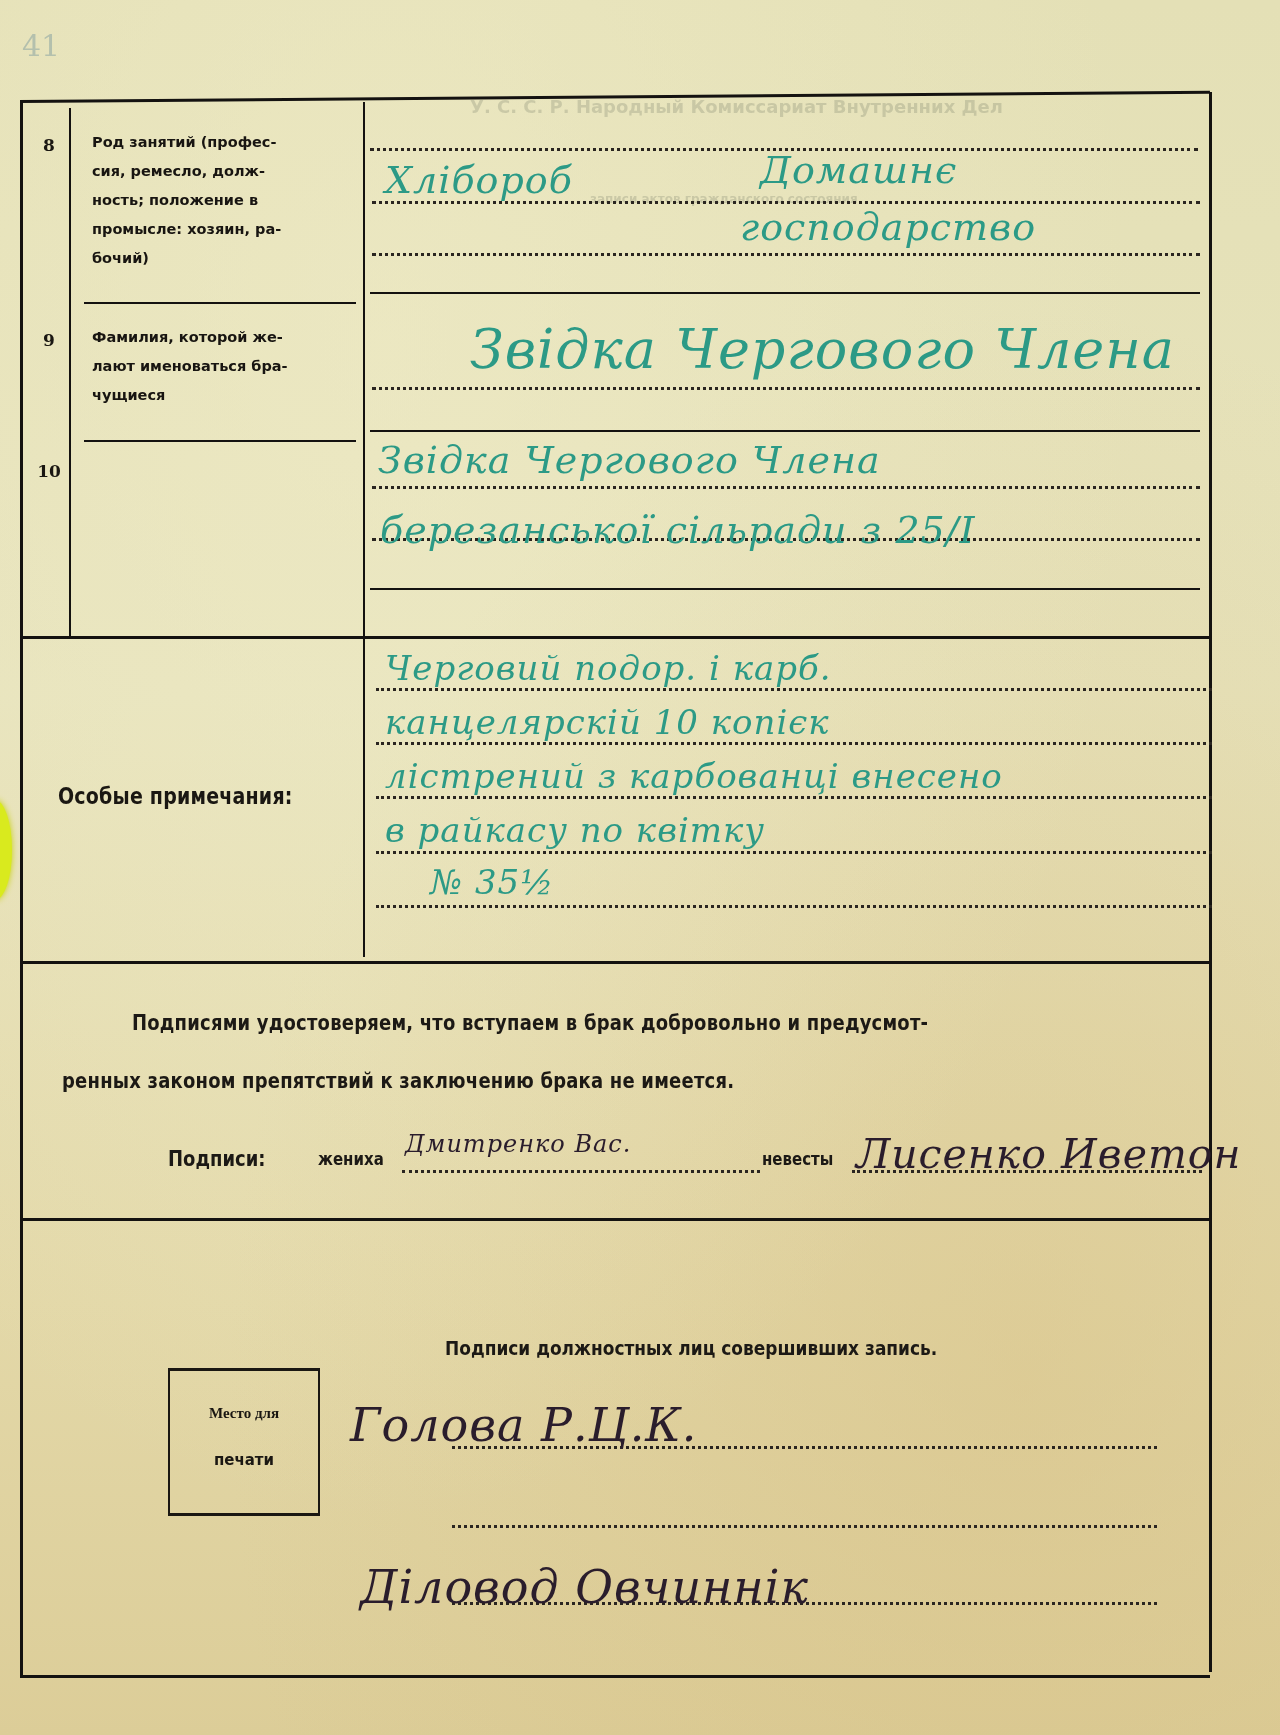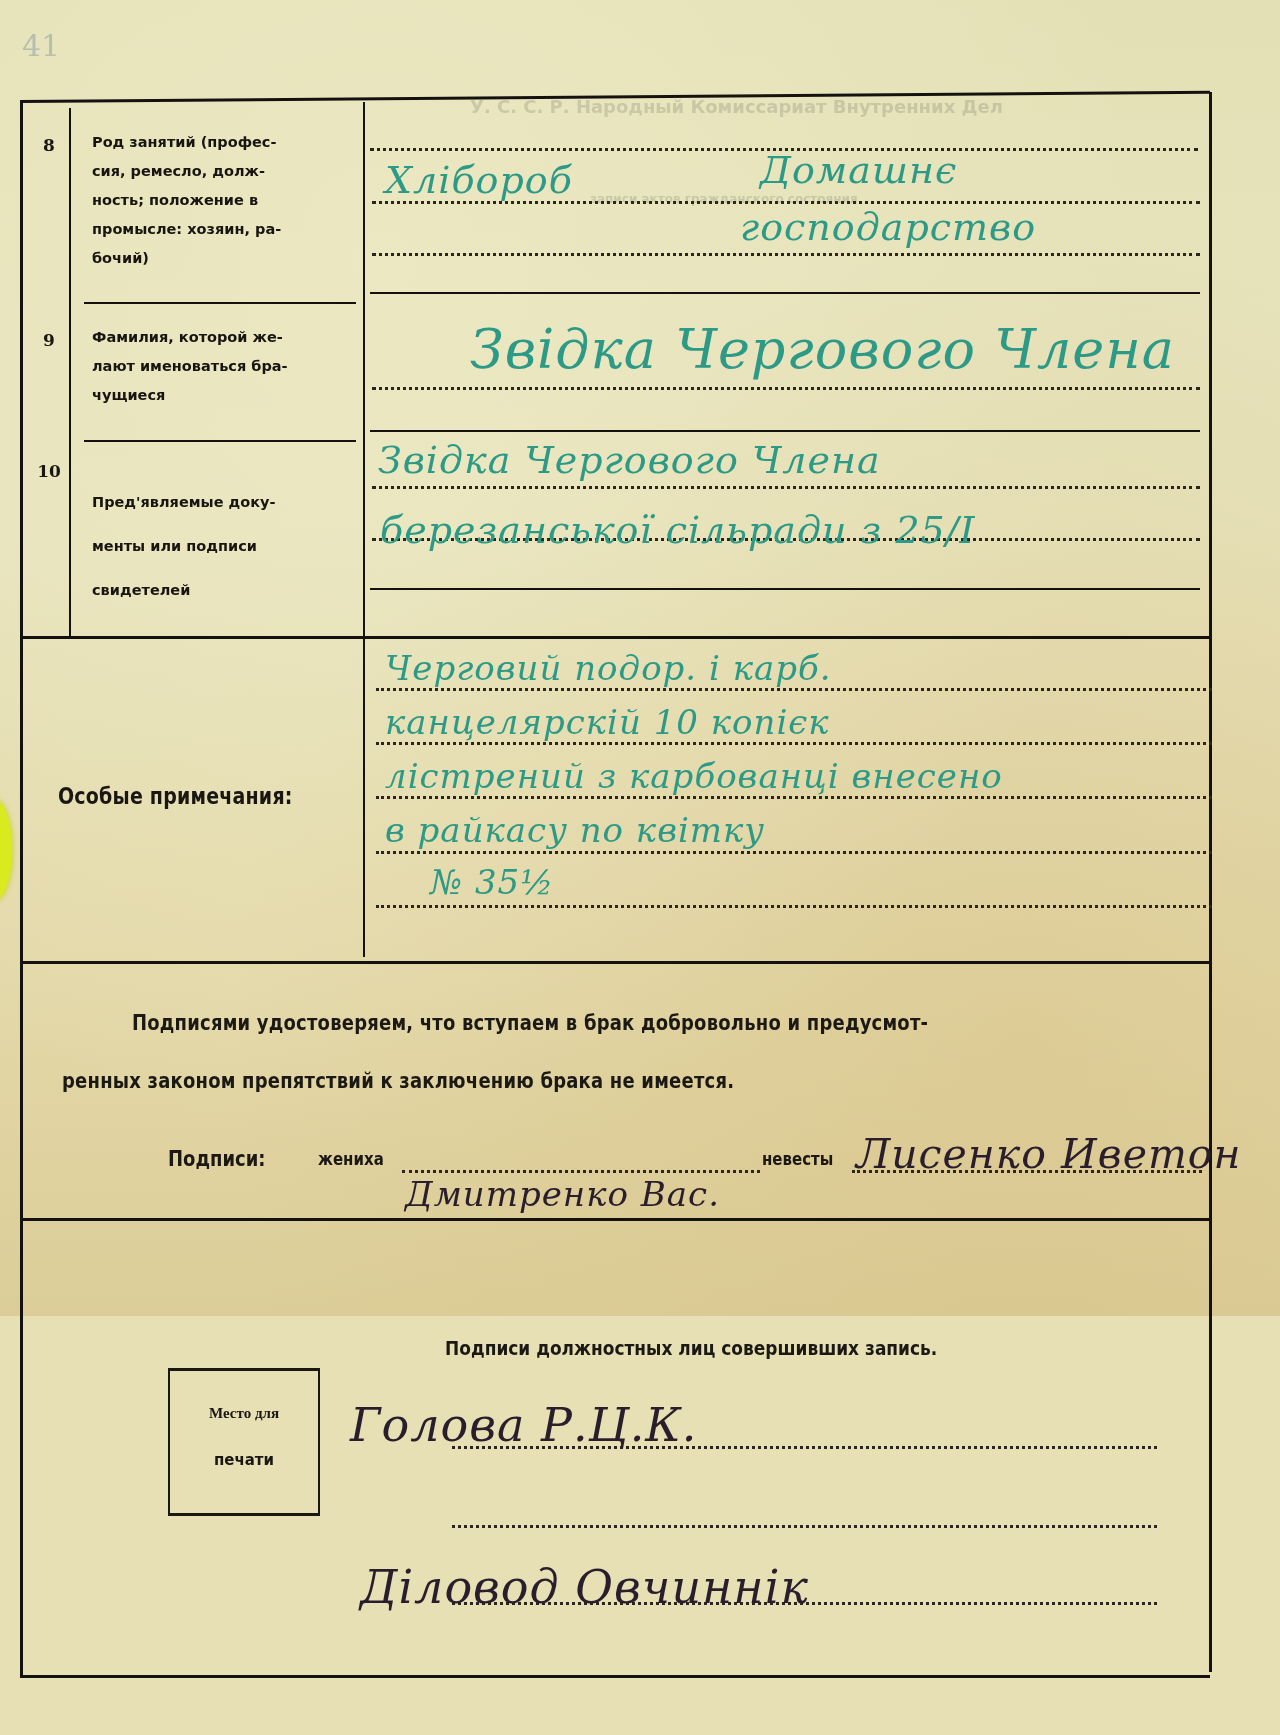--- a/index.html
+++ b/index.html
@@ -5,7 +5,7 @@
   html,body{margin:0;padding:0;}
   body{width:1280px;height:1735px;position:relative;overflow:hidden;
        background:#e6e0b4;font-family:"DejaVu Serif",serif;color:#1a1712;}
-  .paper{position:absolute;left:0;top:0;width:1280px;height:1316px;
+  .paper{position:absolute;left:0;top:0;width:1280px;height:1735px;
          background:
            radial-gradient(ellipse at 30% 20%, rgba(240,236,200,.55), rgba(0,0,0,0) 60%),
            radial-gradient(ellipse at 80% 80%, rgba(214,190,130,.45), rgba(0,0,0,0) 55%),

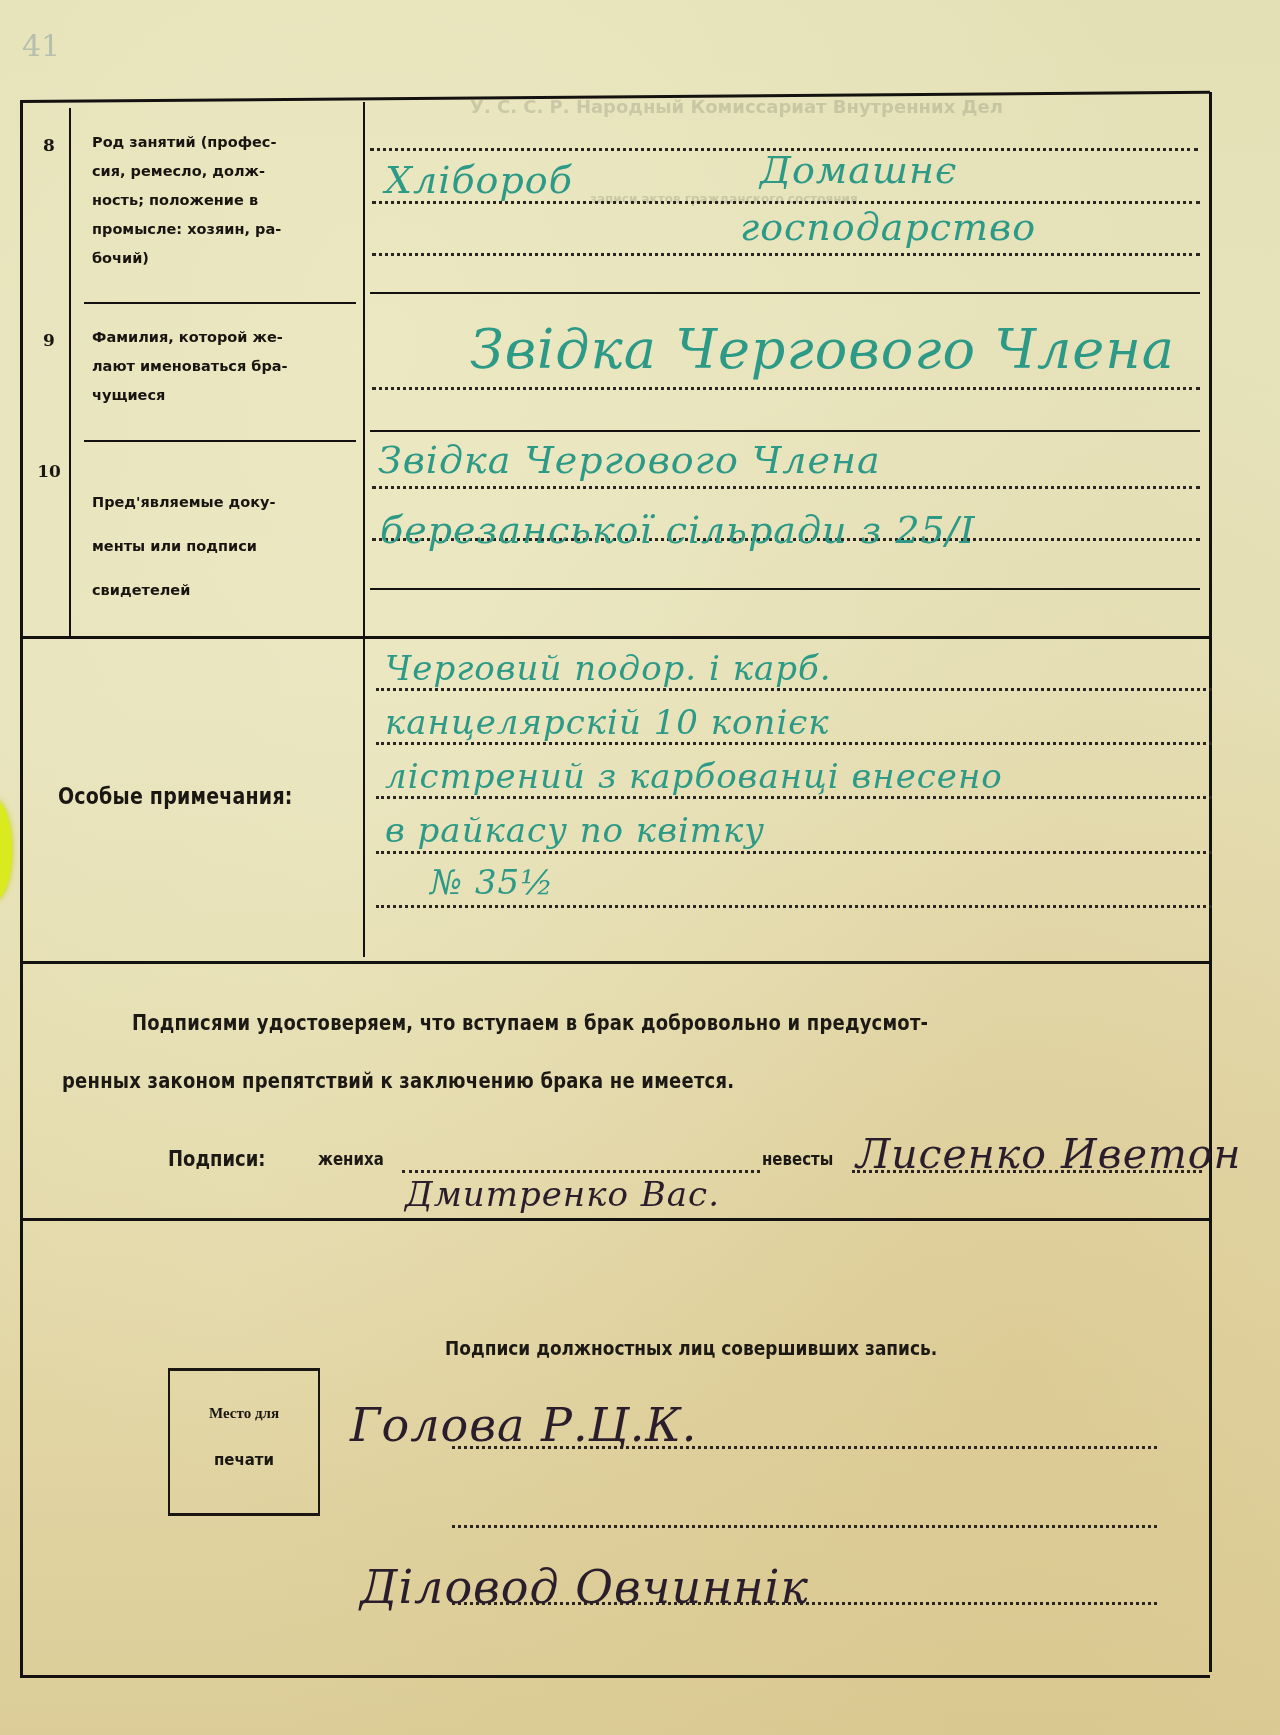--- a/index.html
+++ b/index.html
@@ -89,11 +89,6 @@
   <div class="hw big" style="left:470px;top:318px;">Звідка Чергового Члена</div>
 
   <div class="rownum" style="left:32px;top:461px;">10</div>
-  <div class="label" style="left:92px;top:480px;width:258px;line-height:44px;">
-    <div>Пред'являемые доку-</div>
-    <div>менты или подписи</div>
-    <div>свидетелей</div>
-  </div>
   <div class="dotline" style="left:372px;top:486px;width:828px;"></div>
   <div class="dotline" style="left:372px;top:538px;width:828px;"></div>
   <div class="hline thin" style="left:370px;top:588px;width:830px;"></div>

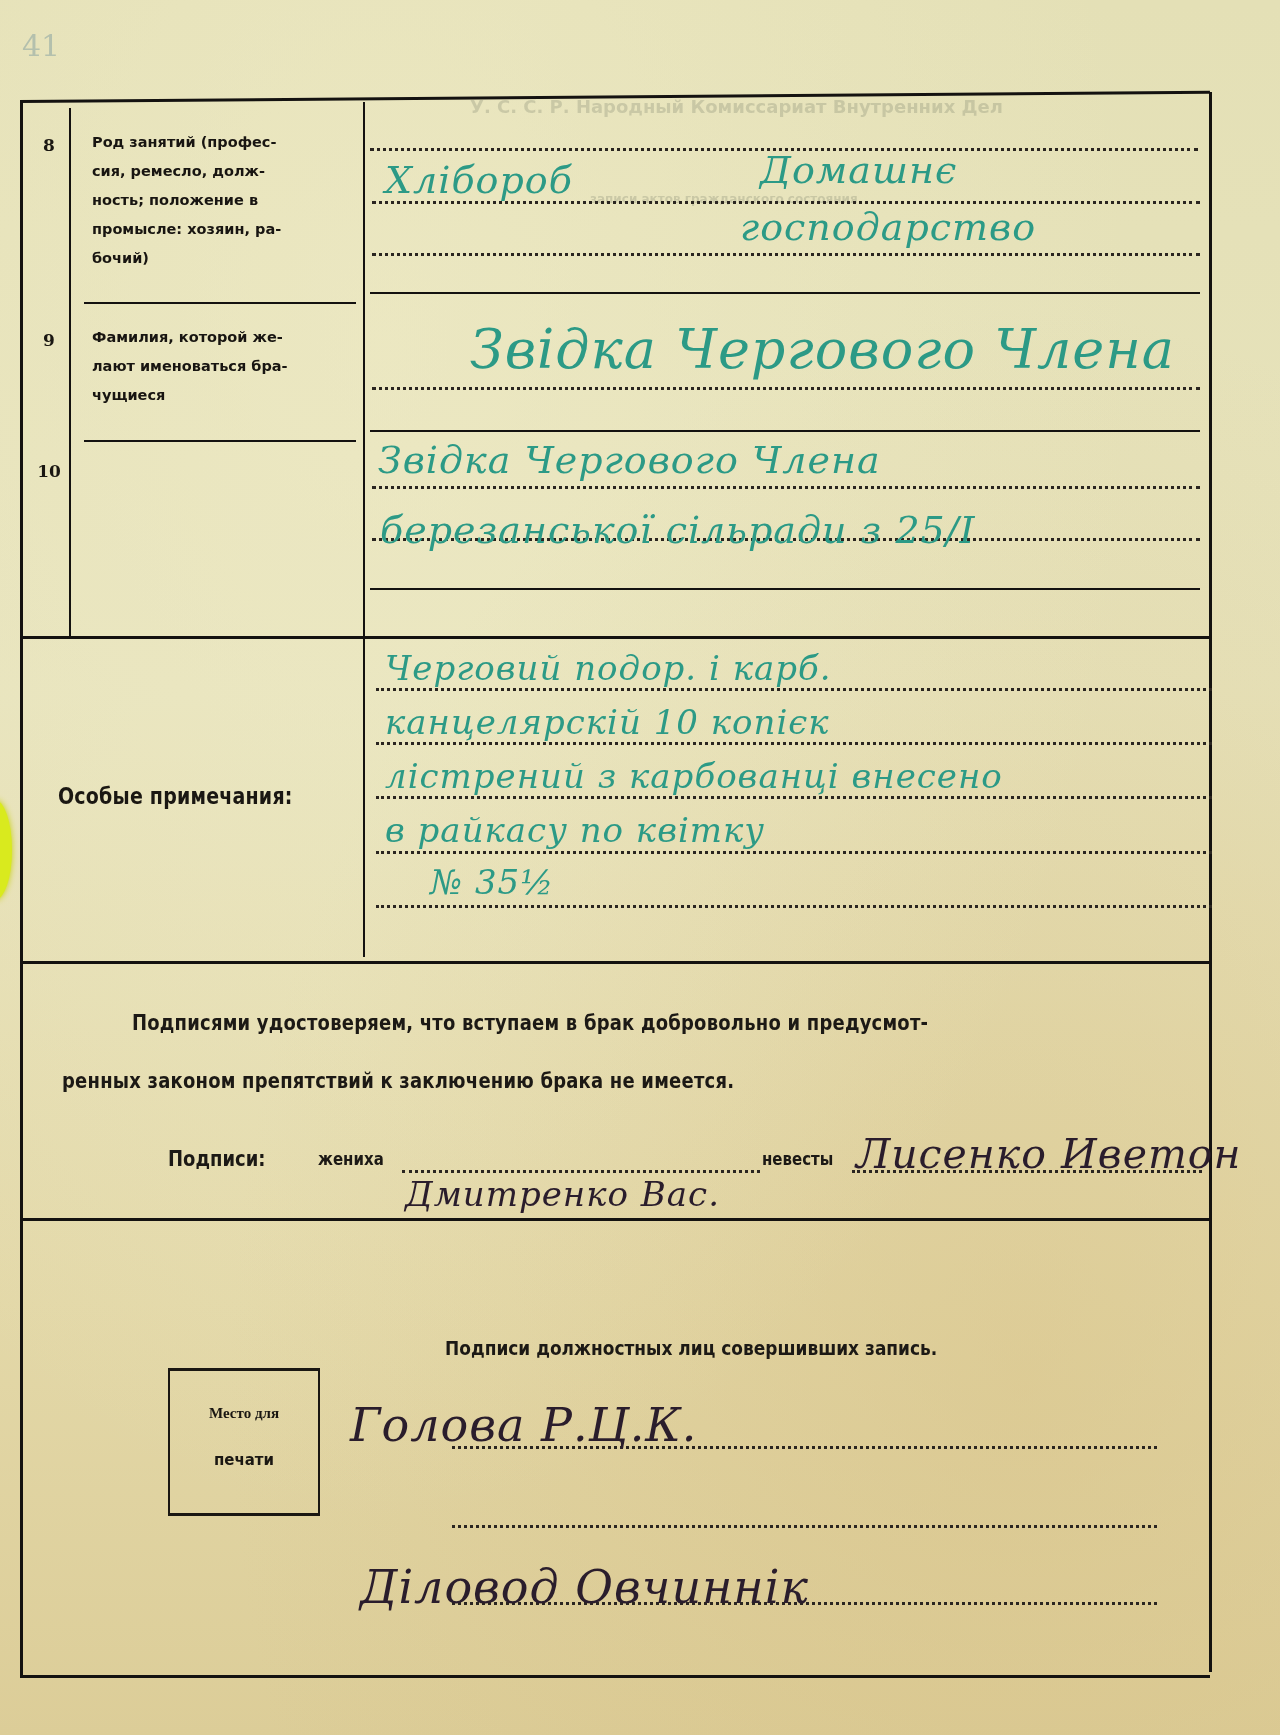--- a/index.html
+++ b/index.html
@@ -113,7 +113,7 @@
   <div class="print" style="left:168px;top:1148px;">Подписи:</div>
   <div class="print" style="left:318px;top:1150px;font-size:15px;">жениха</div>
   <div class="dotline" style="left:402px;top:1170px;width:358px;"></div>
-  <div class="hw sm dark" style="left:405px;top:1130px;font-size:34px;margin-top:44px;">Дмитренко Вас.</div>
+  <div class="hw sm dark" style="left:405px;top:1130px;font-size:24px;">Дмитренко Вас.</div>
   <div class="print" style="left:762px;top:1150px;font-size:15px;">невесты</div>
   <div class="dotline" style="left:852px;top:1170px;width:350px;"></div>
   <div class="hw sm dark" style="left:856px;top:1130px;font-size:41px;">Лисенко Иветон</div>

